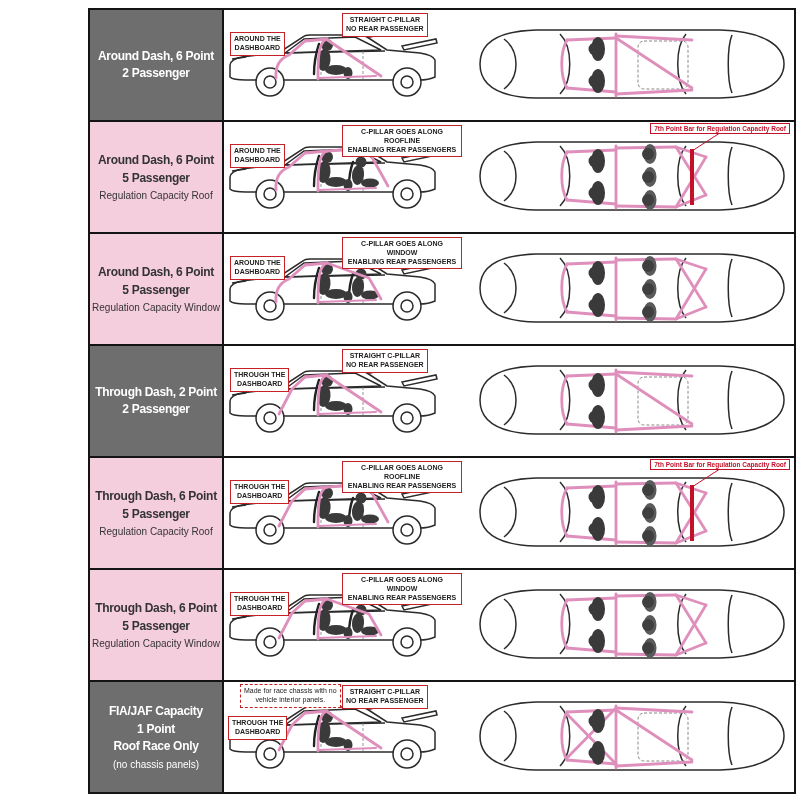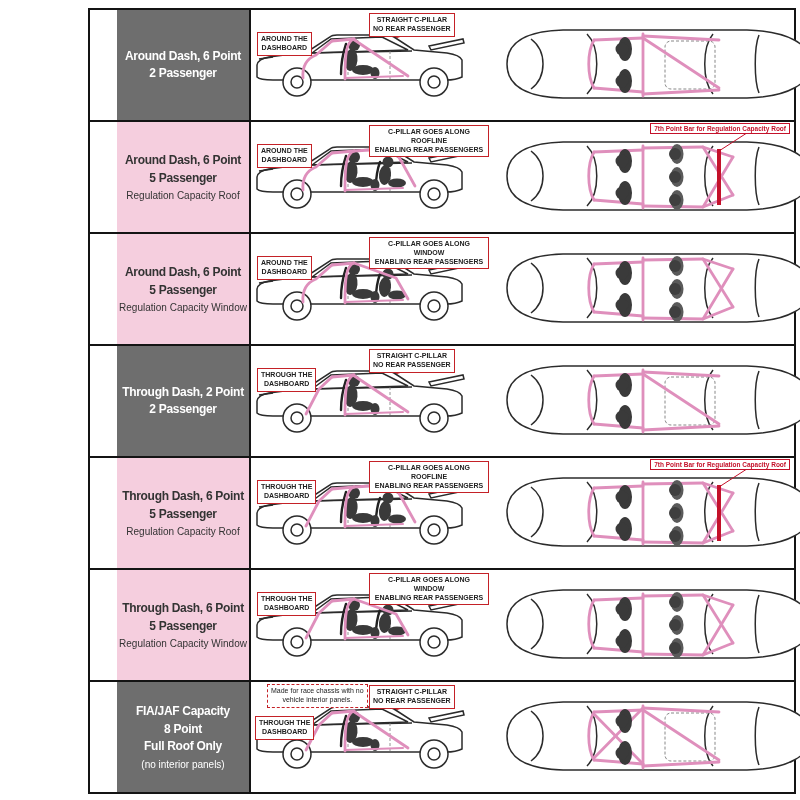--- a/index.html
+++ b/index.html
@@ -25,7 +25,7 @@
   .label-cell{
     width:134px;flex:0 0 134px;border-right:2px solid #141414;
     display:flex;flex-direction:column;align-items:center;justify-content:center;
-    text-align:left;padding:0 3px;margin-left:27px;
+    text-align:left;padding:0 3px;
   }
   .row.label-gray .label-cell{background:var(--label-gray);color:#fff}
   .row.label-pink .label-cell{background:var(--label-pink);color:#333}

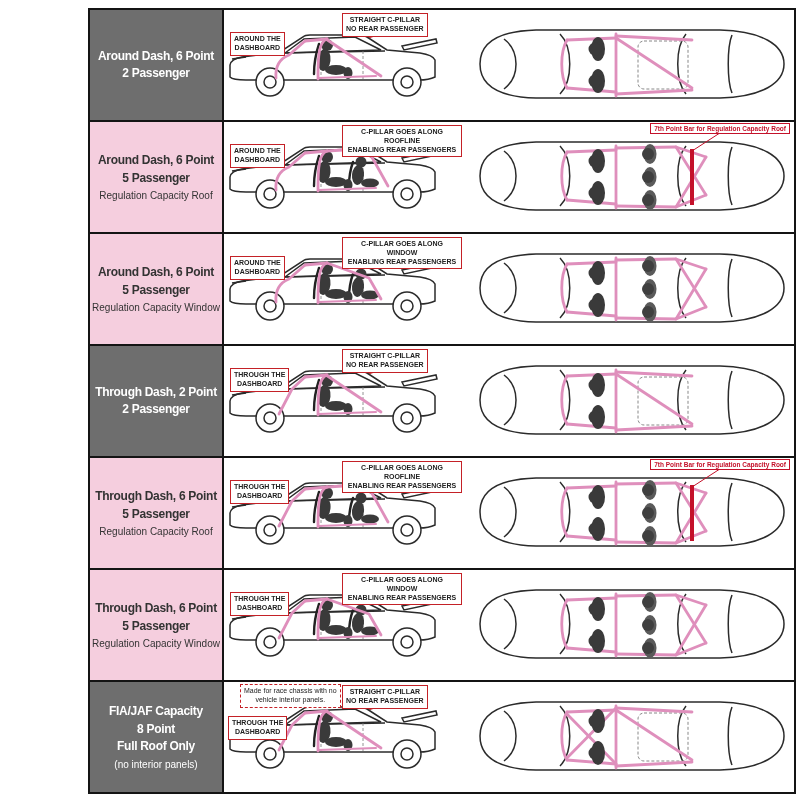--- a/index.html
+++ b/index.html
@@ -769,7 +769,7 @@
   <div class="row label-gray dash-through cp-straight race">
     <div class="label-cell">
         <div class="lbl-bold">FIA/JAF Capacity</div>
-        <div class="lbl-bold">8 Point</div>
+        <div class="lbl-bold">1 Point</div>
         <div class="lbl-bold">Full Roof Only</div>
         <div class="lbl-small">(no interior panels)</div>
       </div>

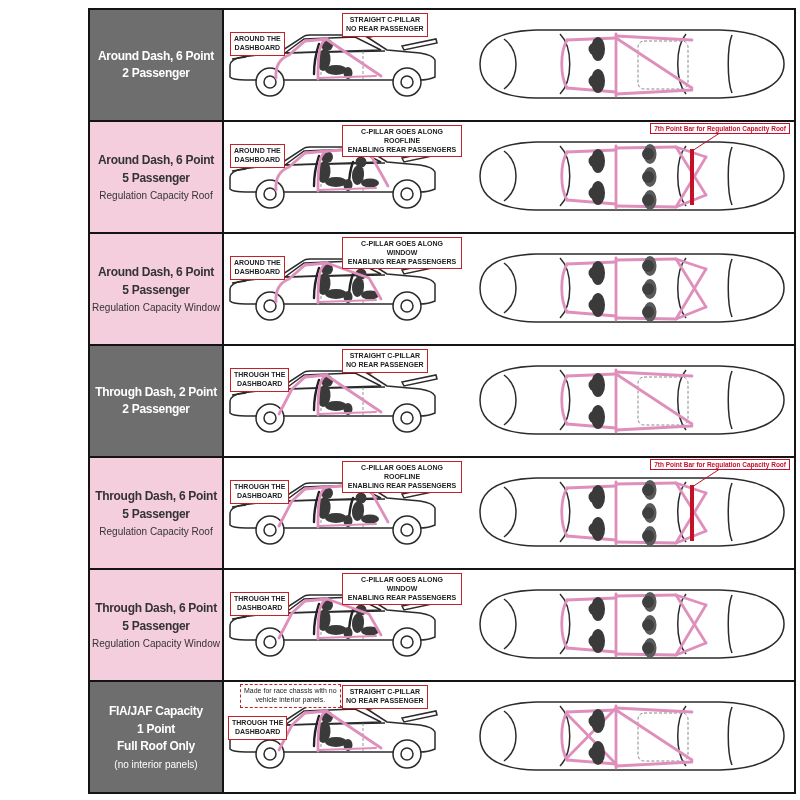--- a/index.html
+++ b/index.html
@@ -770,7 +770,7 @@
     <div class="label-cell">
         <div class="lbl-bold">FIA/JAF Capacity</div>
         <div class="lbl-bold">1 Point</div>
-        <div class="lbl-bold">Full Roof Only</div>
+        <div class="lbl-bold">Roof Race Only</div>
         <div class="lbl-small">(no interior panels)</div>
       </div>
 

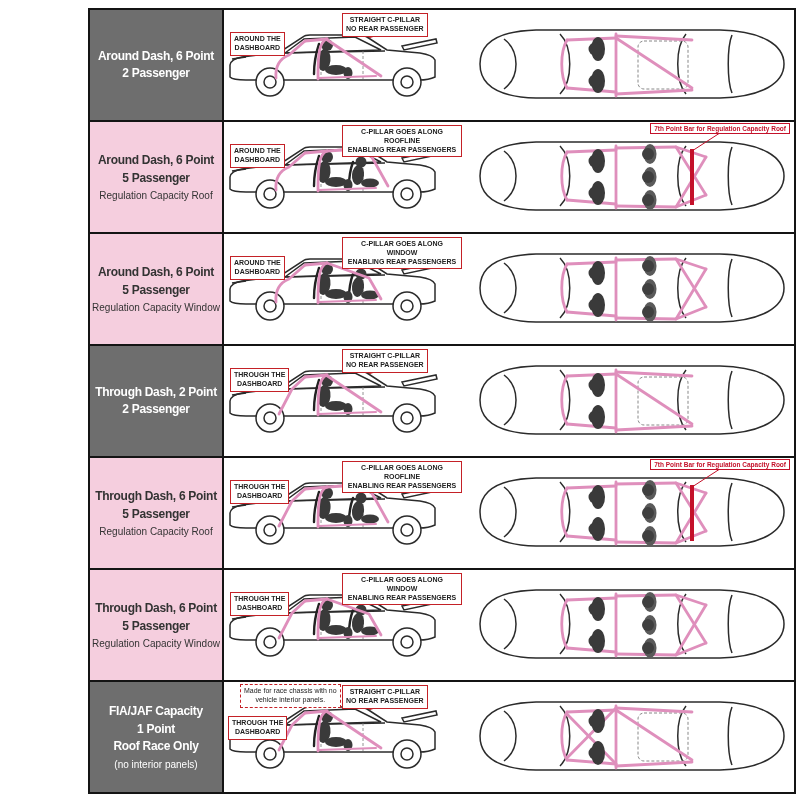--- a/index.html
+++ b/index.html
@@ -771,7 +771,7 @@
         <div class="lbl-bold">FIA/JAF Capacity</div>
         <div class="lbl-bold">1 Point</div>
         <div class="lbl-bold">Roof Race Only</div>
-        <div class="lbl-small">(no interior panels)</div>
+        <div class="lbl-small">(no chassis panels)</div>
       </div>
 
     <div class="side-cell">

